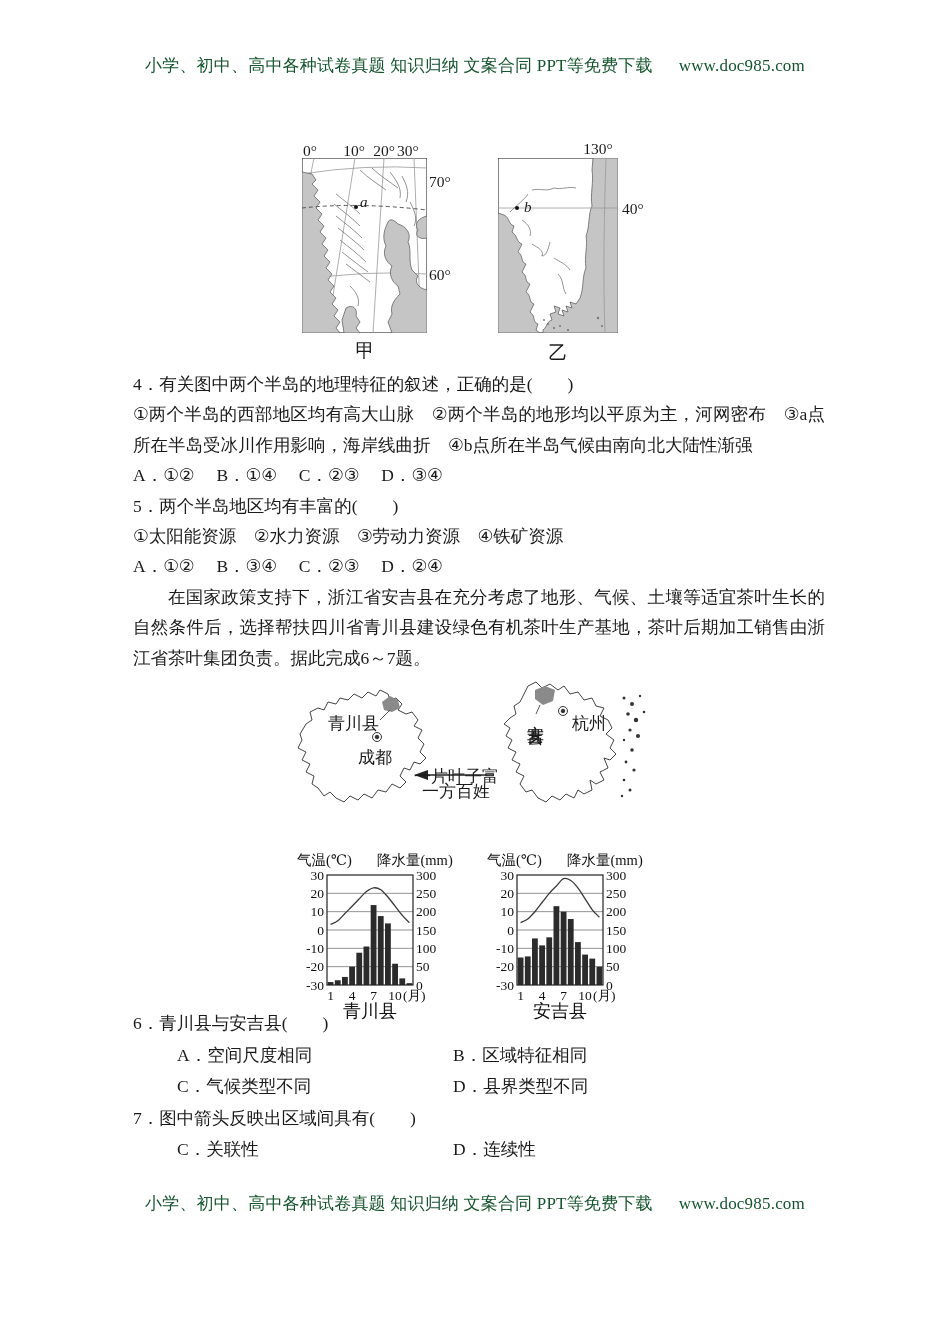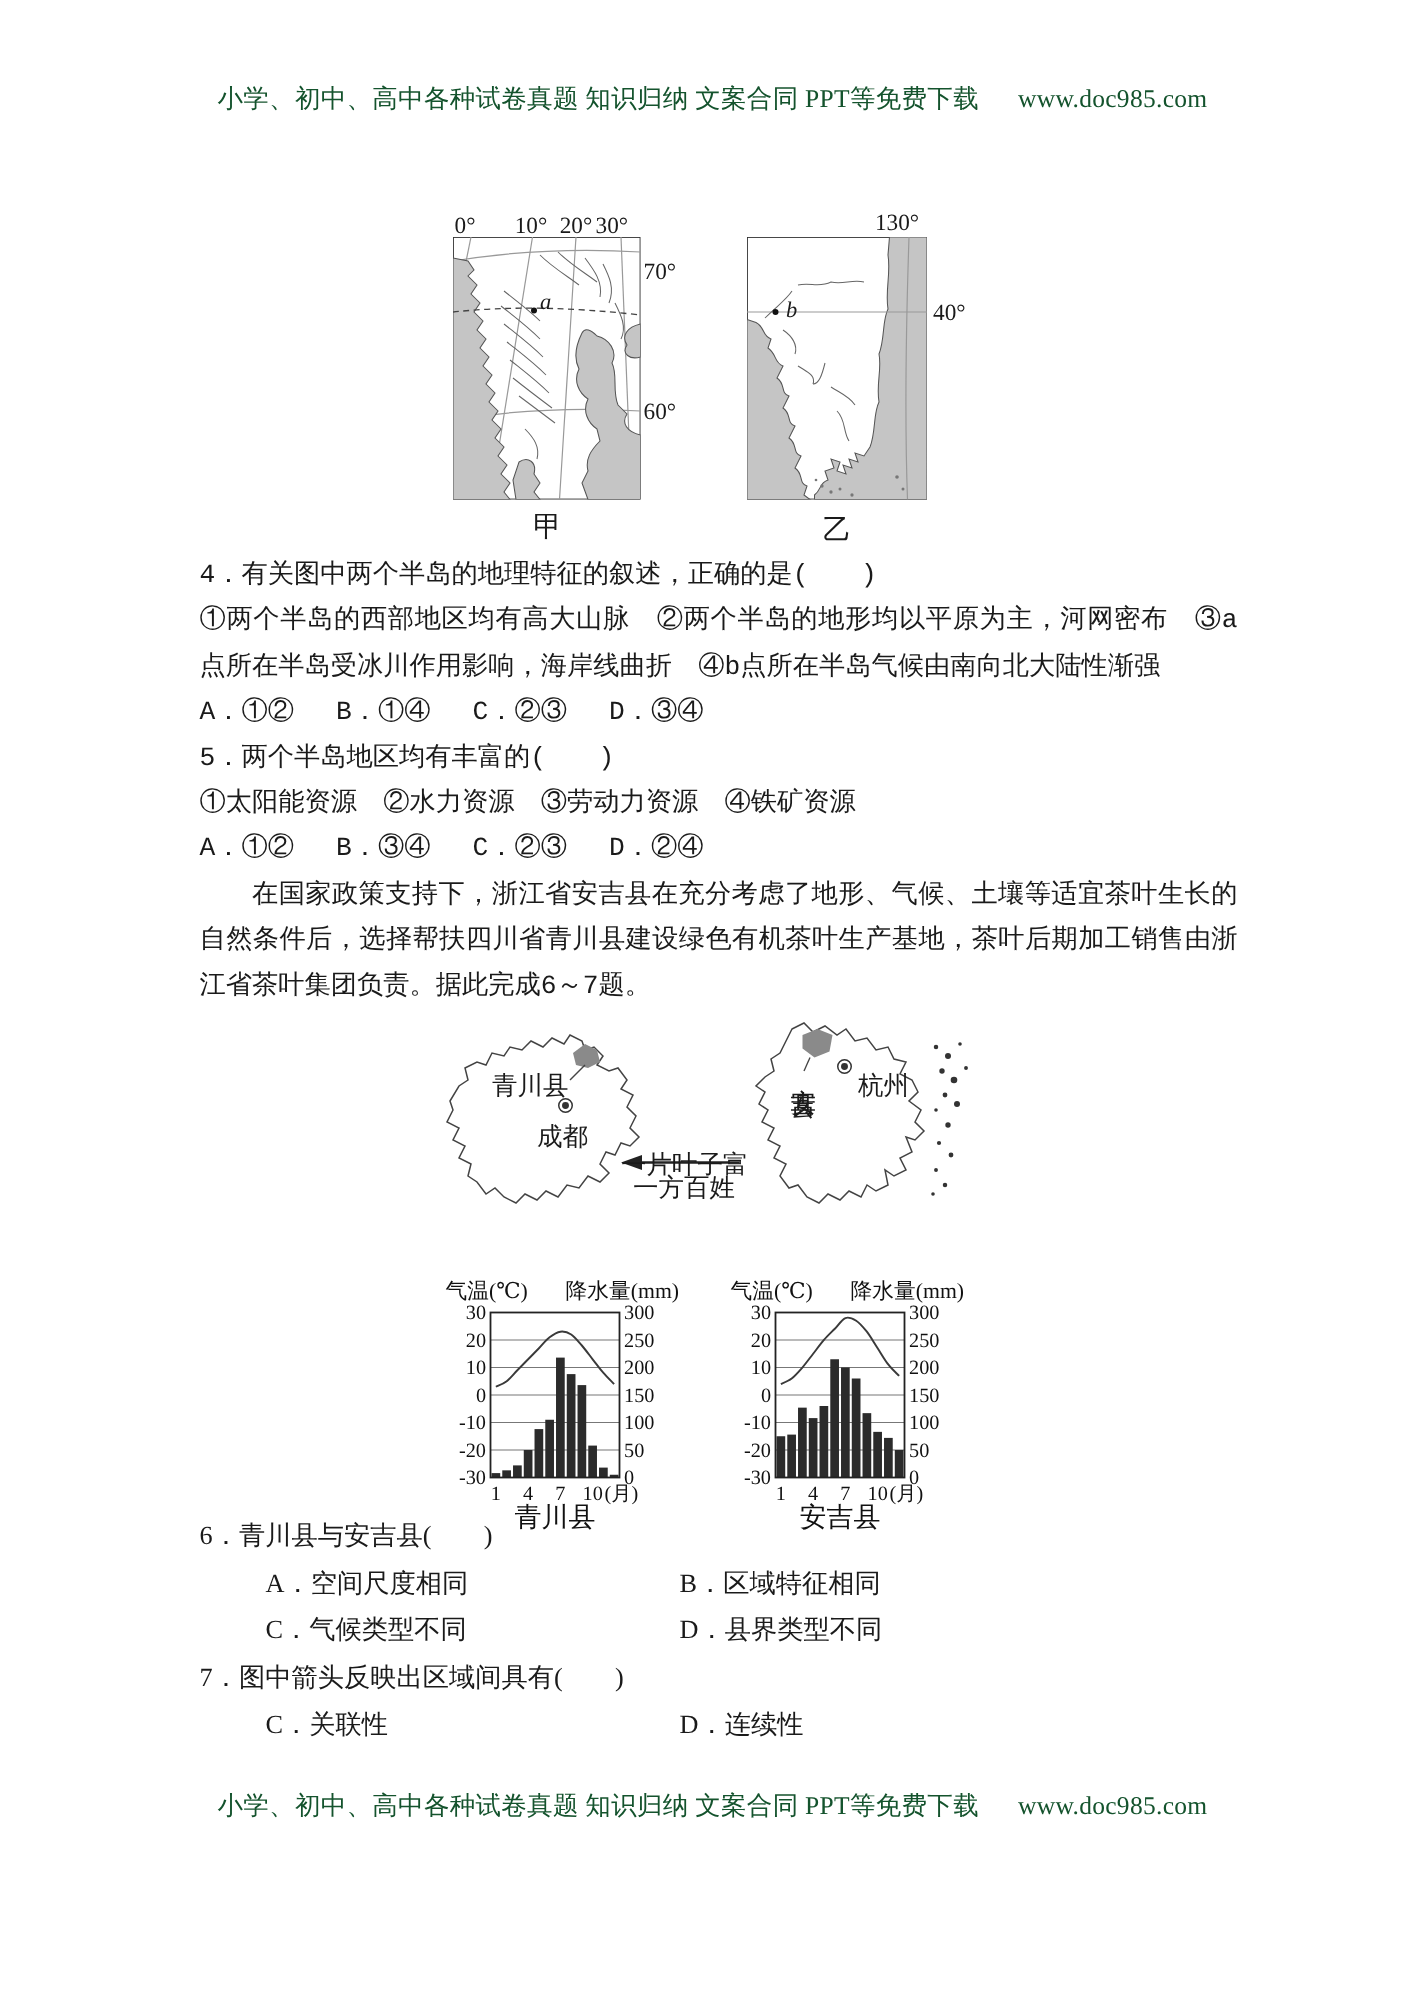--- a/index.html
+++ b/index.html
@@ -143,7 +143,7 @@
   <span class="mapcap" style="left:255px;top:204px;width:46px;text-align:center;">乙</span>
 </div>
 
-<div class="abs textcol" style="top:369px;font-family:Liberation Mono, monospace;">
+<div class="abs textcol" style="top:369px;">
   <div class="line">4．有关图中两个半岛的地理特征的叙述，正确的是(　　)</div>
   <div>①两个半岛的西部地区均有高大山脉　②两个半岛的地形均以平原为主，河网密布　③a点所在半岛受冰川作用影响，海岸线曲折　④b点所在半岛气候由南向北大陆性渐强</div>
   <div class="line">A．①②　 B．①④　 C．②③　 D．③④</div>

